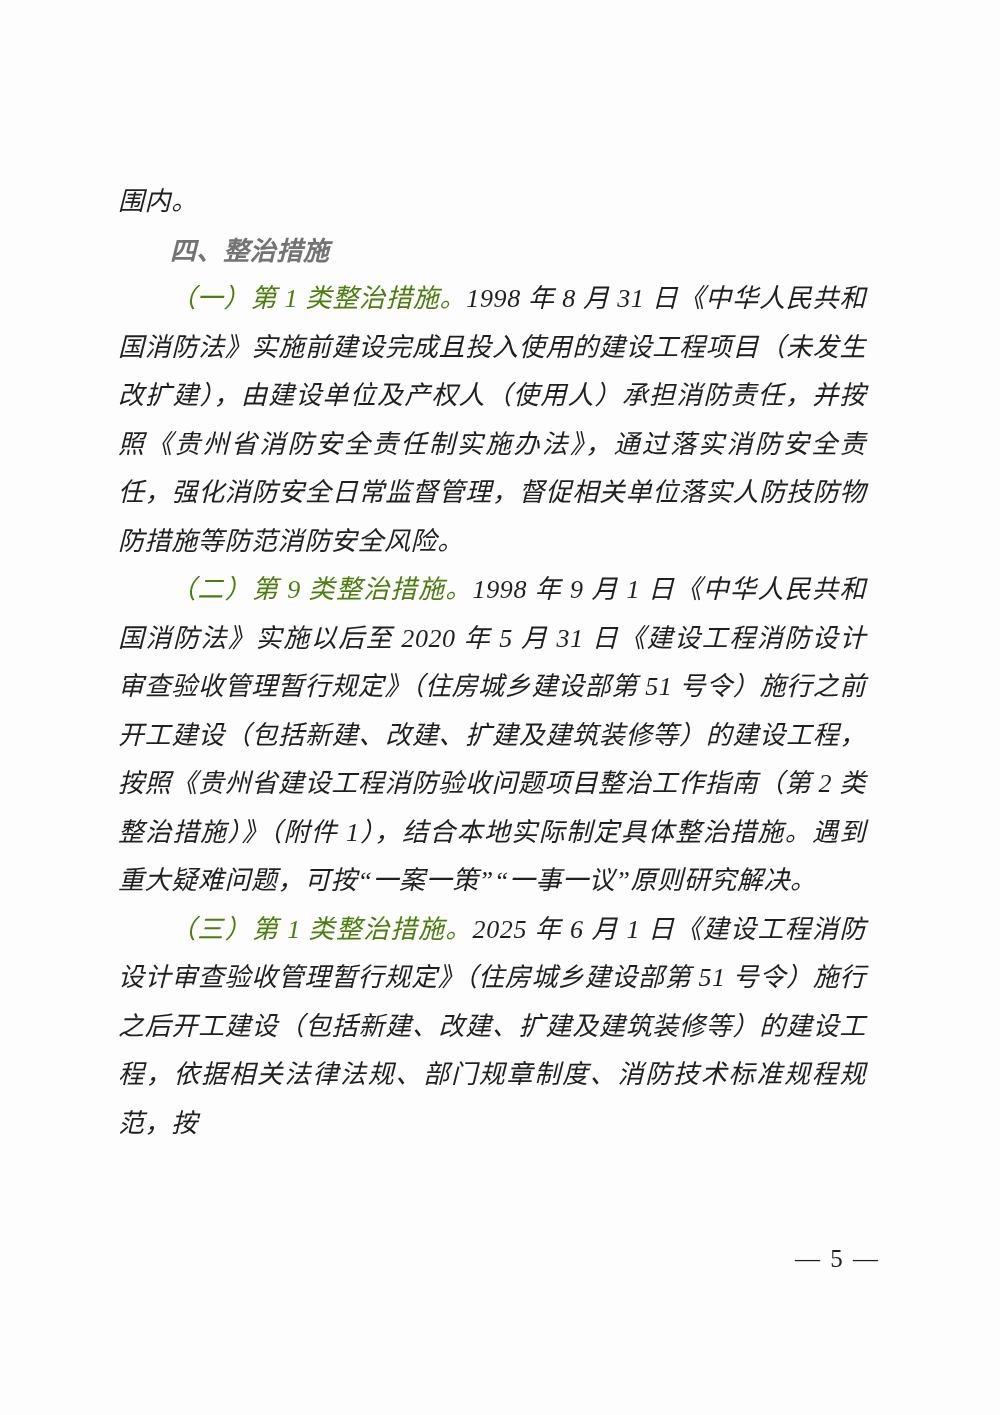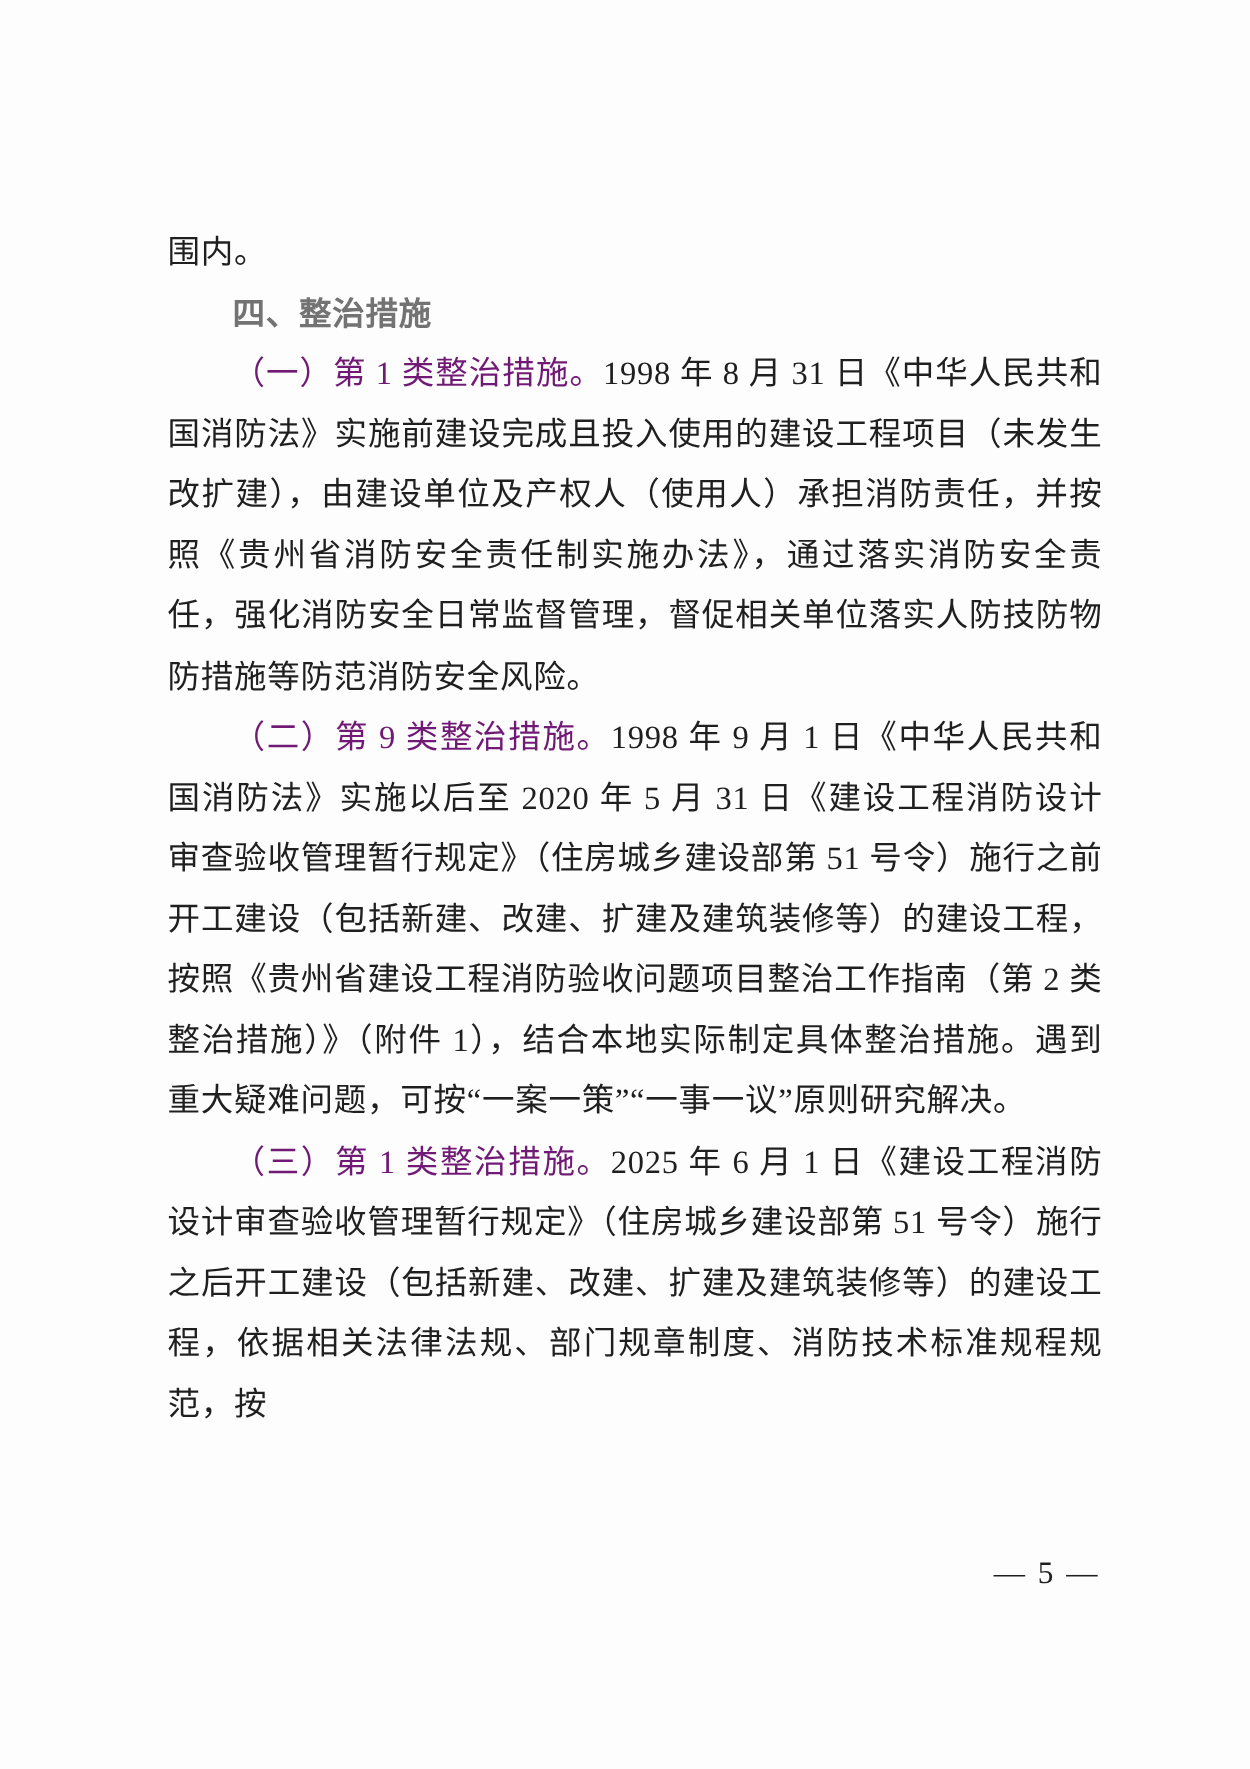--- a/index.html
+++ b/index.html
@@ -17,9 +17,10 @@
   }
   .content {
     position: absolute;
-    left: 134px;
+    left: 118px;
     top: 178px;
     width: 748px;
+    font-style: italic;
   }
   .content p {
     margin: 0;

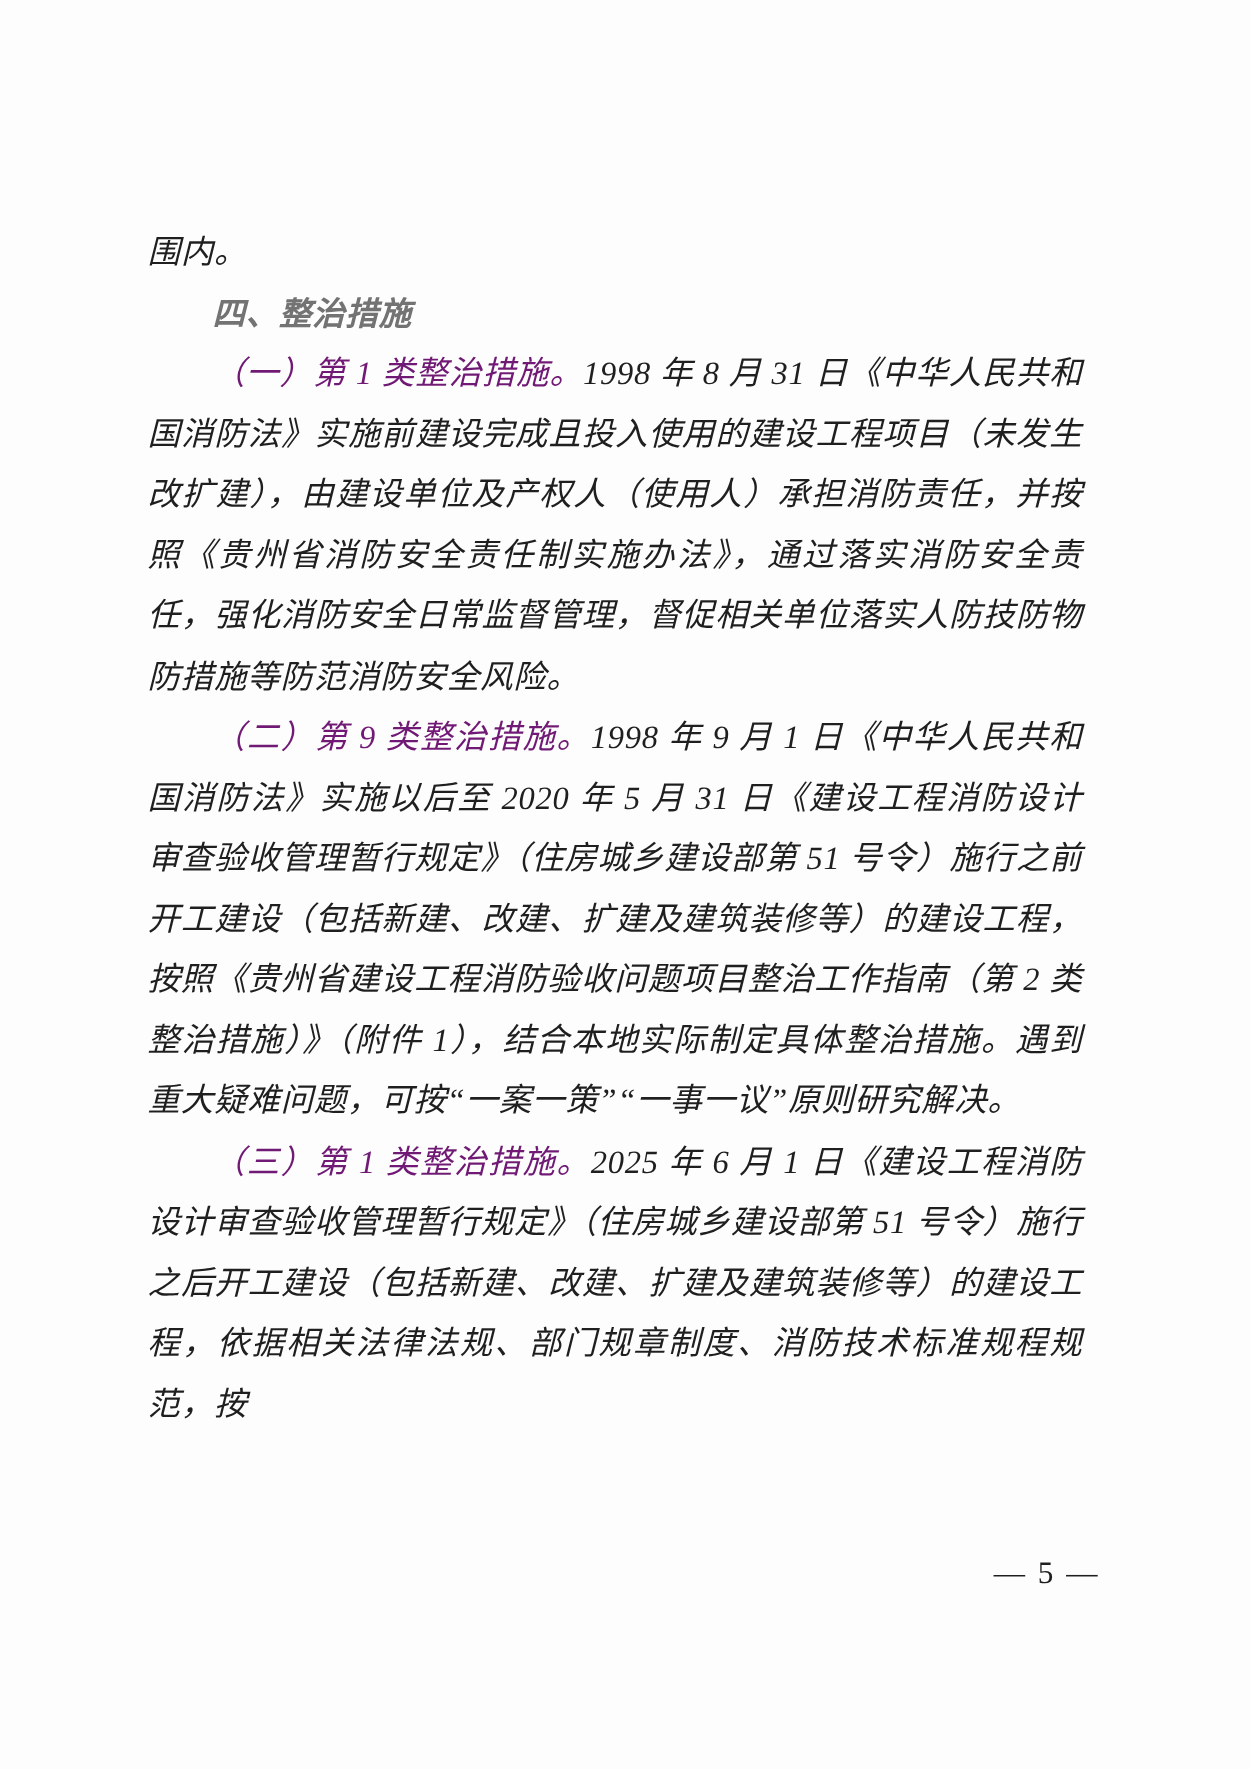--- a/index.html
+++ b/index.html
@@ -45,7 +45,7 @@
   }
   .measure-lead {
     
-    color: #701a75;
+    color: #4d7c0f;
   }
   .page-number {
     position: absolute;

